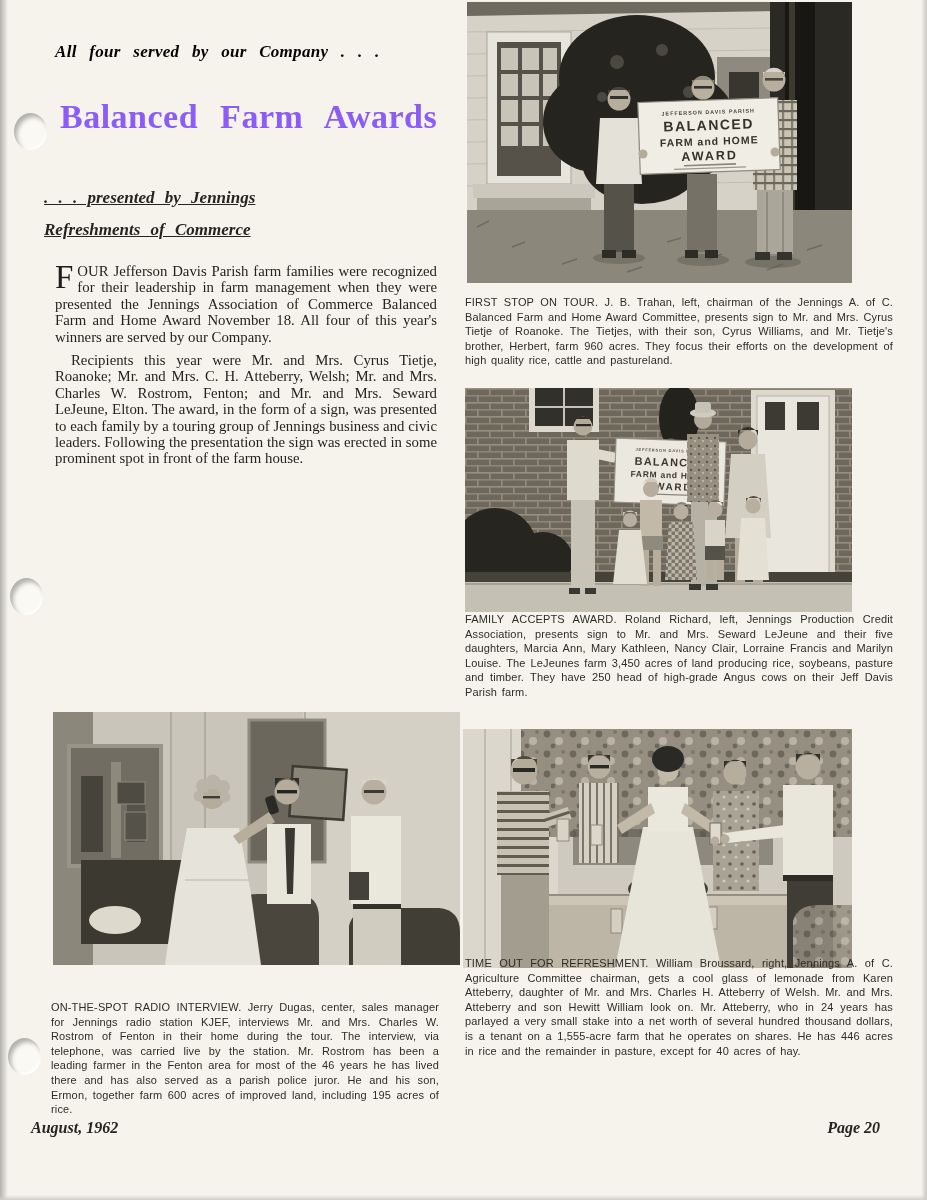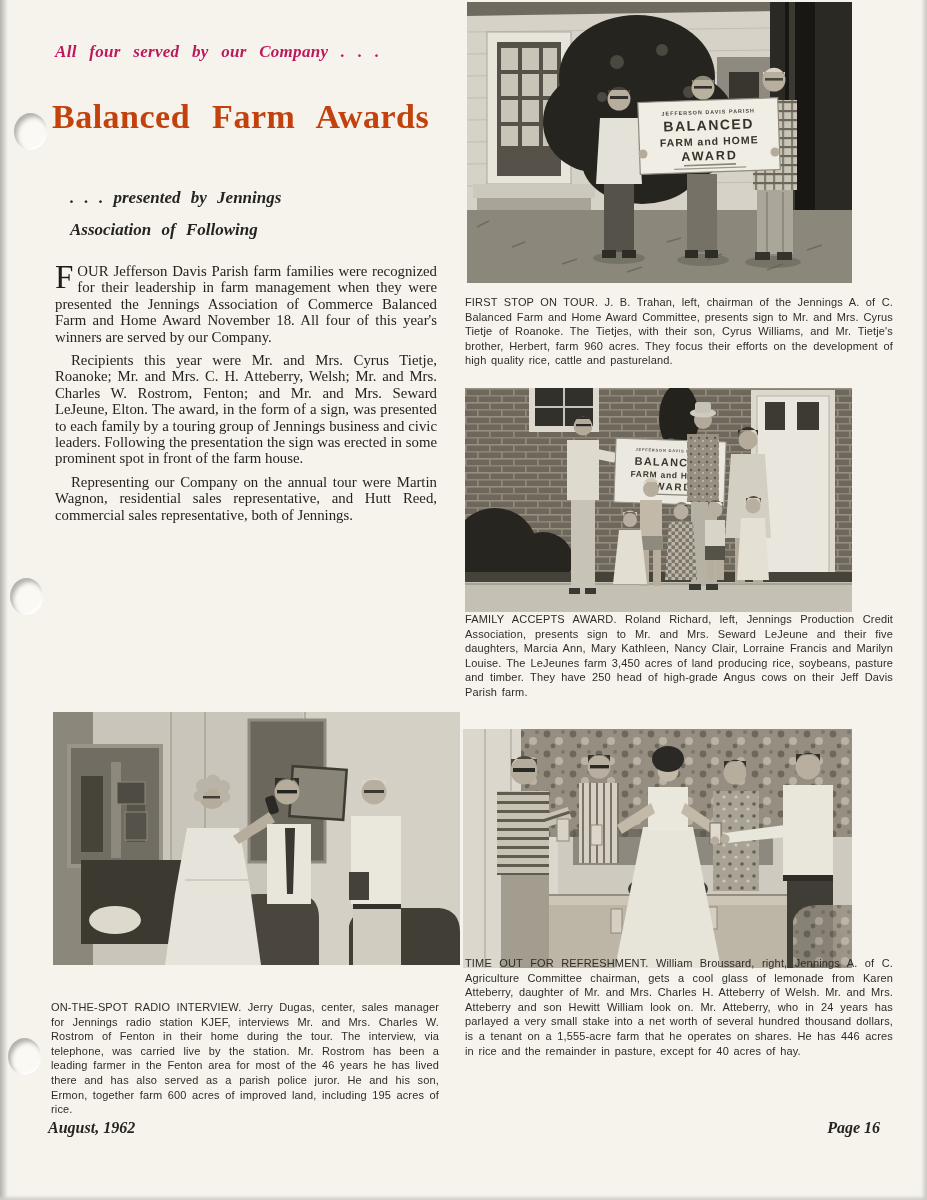--- a/index.html
+++ b/index.html
@@ -29,7 +29,7 @@
   .kicker {
     position:absolute; left:55px; top:42px;
     font-style:italic; font-weight:bold; font-size:17px;
-    word-spacing:8px; letter-spacing:.3px; color:#be185d;
+    word-spacing:8px; letter-spacing:.3px; color:#000000;
   }
   .headline {
     position:absolute; left:52px; top:98px;

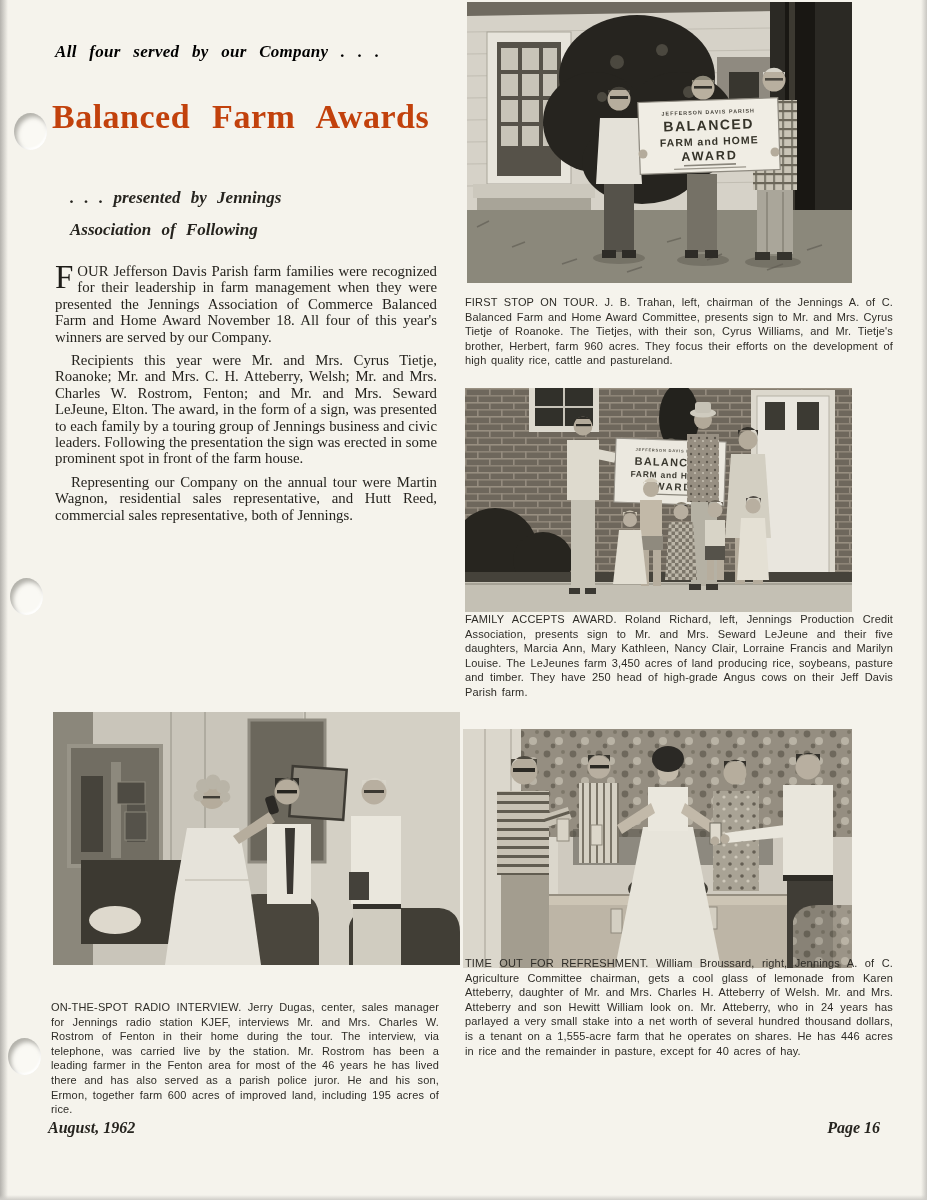--- a/index.html
+++ b/index.html
@@ -32,9 +32,9 @@
     word-spacing:8px; letter-spacing:.3px; color:#000000;
   }
   .headline {
-    position:absolute; left:52px; top:98px;
+    position:absolute; left:60px; top:98px;
     font-weight:bold; font-size:34px; word-spacing:13px;
-    letter-spacing:.5px; color:#c2410c;
+    letter-spacing:.5px; color:#8b5cf6;
   }
   .subtitle {
     position:absolute; left:70px;

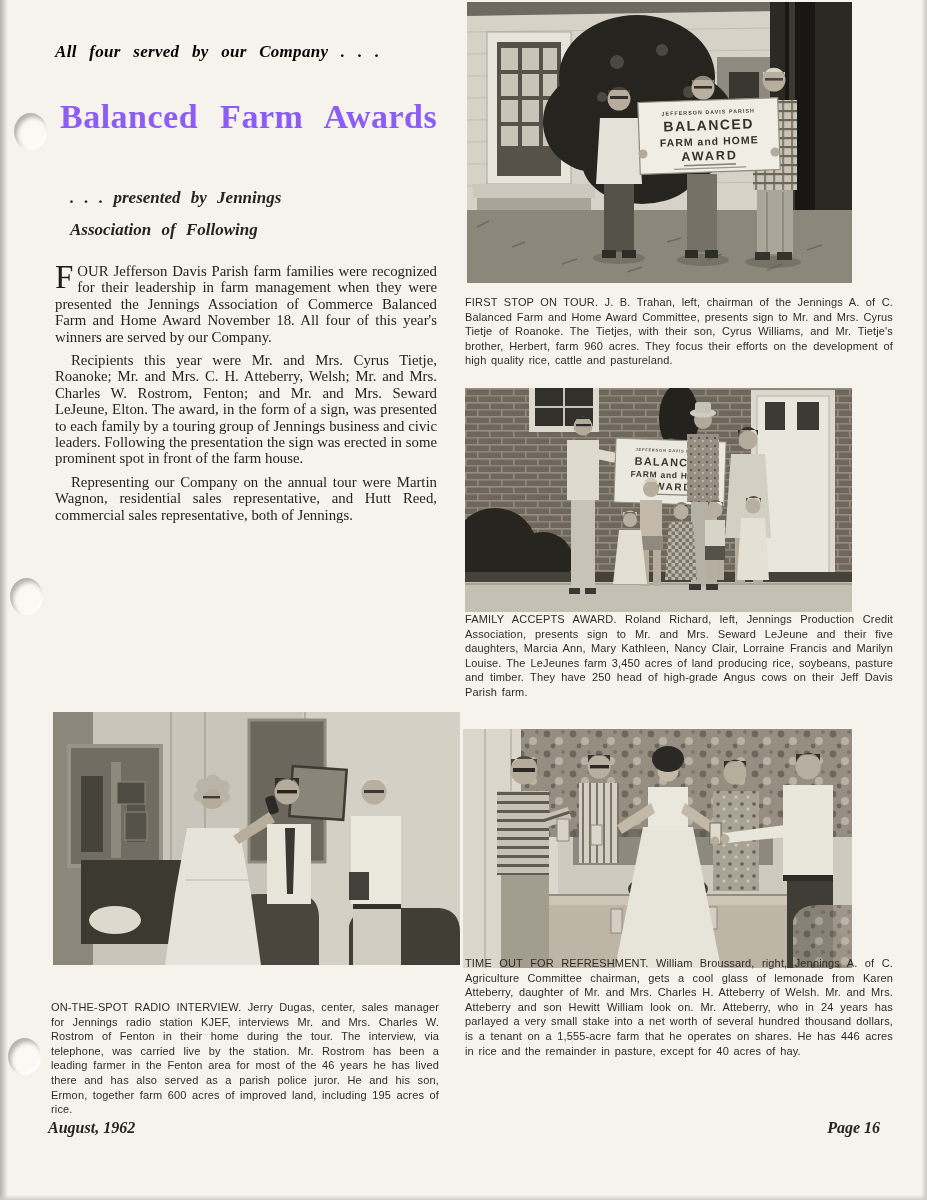--- a/index.html
+++ b/index.html
@@ -37,9 +37,9 @@
     letter-spacing:.5px; color:#8b5cf6;
   }
   .subtitle {
-    position:absolute; left:70px;
+    position:absolute; left:44px;
     font-style:italic; font-weight:bold; font-size:17px;
-    word-spacing:6px; color:#26241f;
+    word-spacing:6px; color:#26241f;text-decoration:underline;
   }
   .subtitle-1 { top:188px; }
   .subtitle-2 { top:220px; }

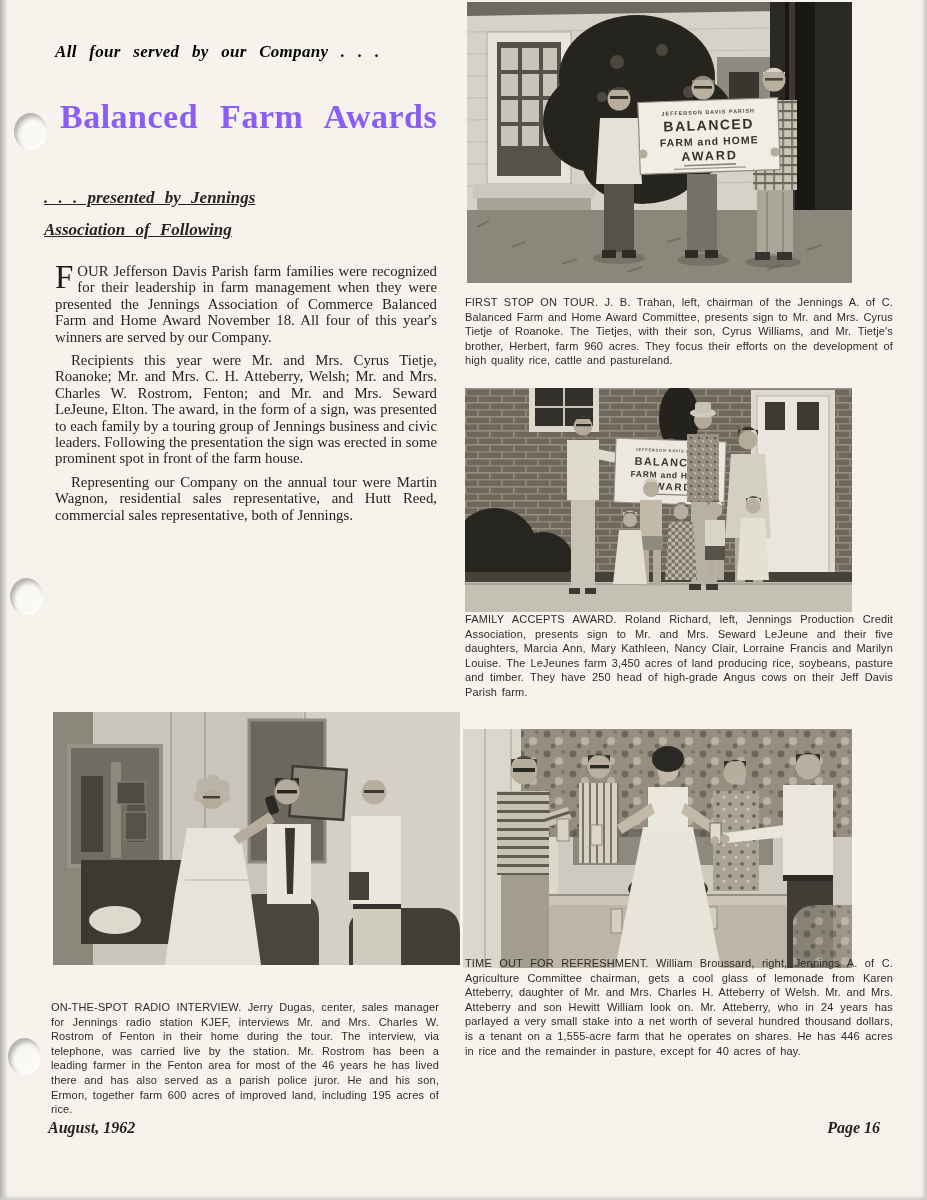--- a/index.html
+++ b/index.html
@@ -97,7 +97,7 @@
   <div class="kicker">All four served by our Company . . .</div>
   <h1 class="headline" style="margin:0">Balanced Farm Awards</h1>
   <div class="subtitle subtitle-1">. . . presented by Jennings</div>
-  <div class="subtitle subtitle-2">Association of Following</div>
+  <div class="subtitle subtitle-2">Refreshments of Commerce</div>
 
   <div class="article">
     <p class="lead"><span class="drop-cap">F</span><span>OUR Jefferson Davis Parish farm families were recognized for their leadership in farm management when they were presented the Jennings Association of Commerce Balanced Farm and Home Award November 18.  All four of this year's winners are served by our Company.</span></p>

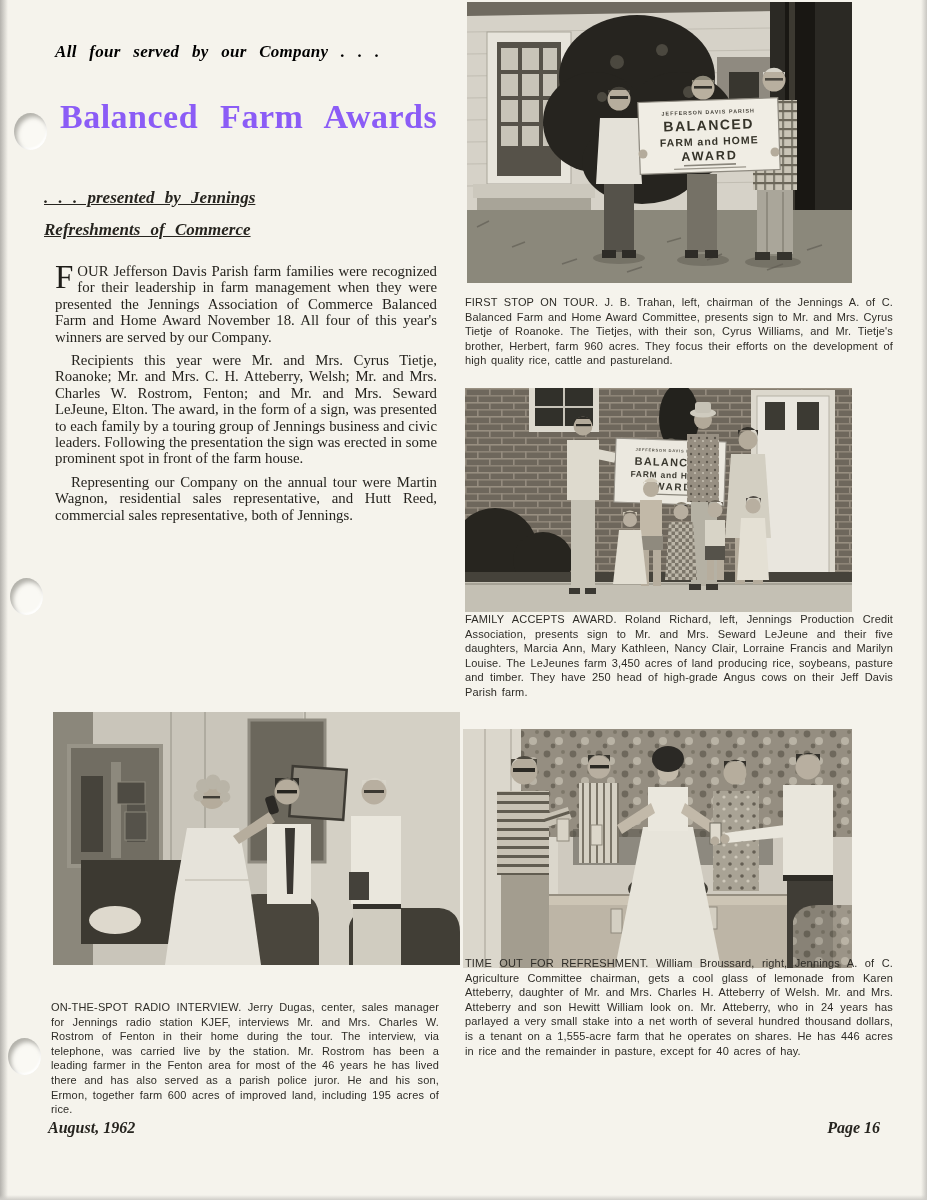--- a/index.html
+++ b/index.html
@@ -102,7 +102,6 @@
   <div class="article">
     <p class="lead"><span class="drop-cap">F</span><span>OUR Jefferson Davis Parish farm families were recognized for their leadership in farm management when they were presented the Jennings Association of Commerce Balanced Farm and Home Award November 18.  All four of this year's winners are served by our Company.</span></p>
     <p>Recipients this year were Mr. and Mrs. Cyrus Tietje, Roanoke; Mr. and Mrs. C. H. Atteberry, Welsh; Mr. and Mrs. Charles W. Rostrom, Fenton; and Mr. and Mrs. Seward LeJeune, Elton.  The award, in the form of a sign, was presented to each family by a touring group of Jennings business and civic leaders.  Following the presentation the sign was erected in some prominent spot in front of the farm house.</p>
-    <p>Representing our Company on the annual tour were Martin Wagnon, residential sales representative, and Hutt Reed, commercial sales representative, both of Jennings.</p>
   </div>
 
   <div class="photo photo-1">

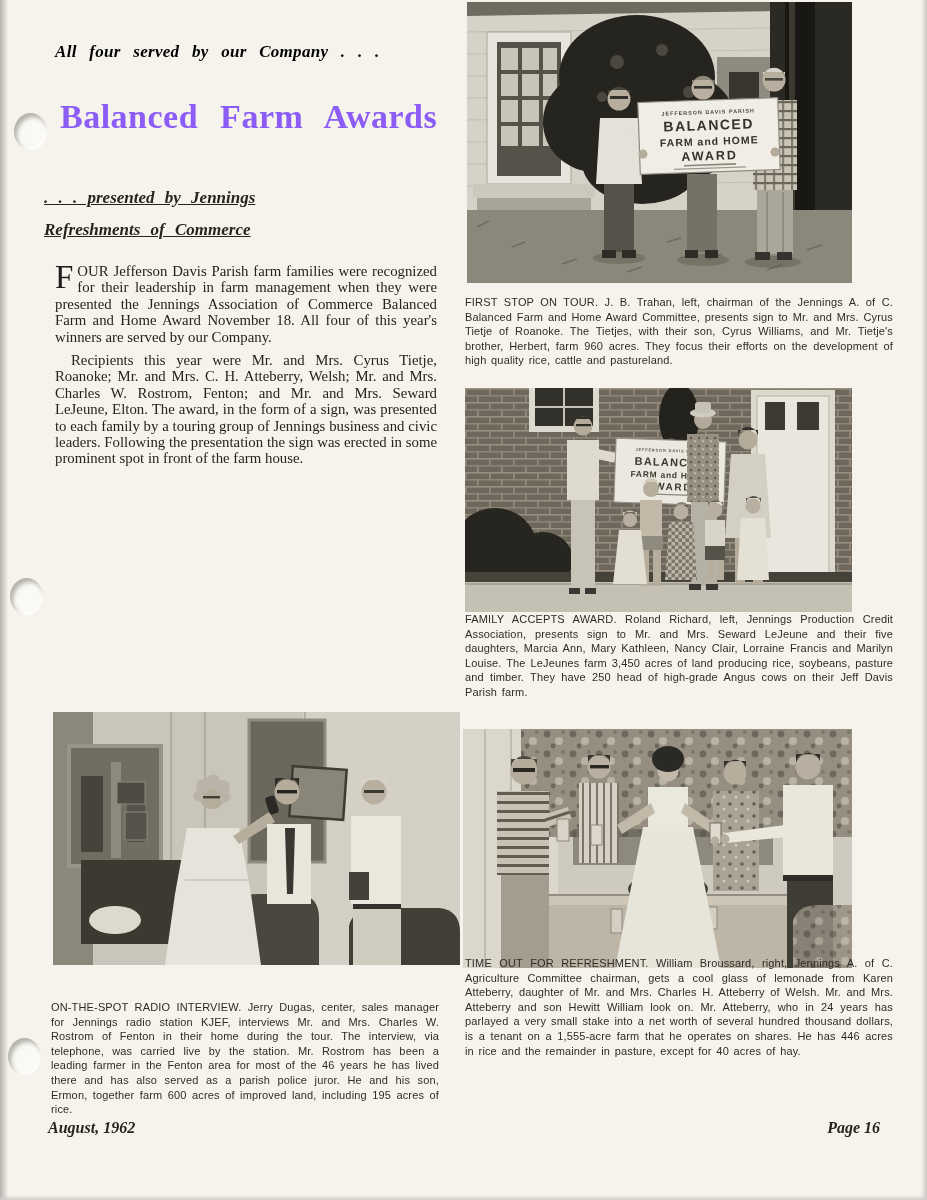--- a/index.html
+++ b/index.html
@@ -78,7 +78,7 @@
     position:absolute; top:1119px;
     font-style:italic; font-weight:bold; font-size:16px; color:#26241f;
   }
-  .footer-left { left:48px; }
+  .footer-left { left:31px; }
   .footer-right { right:47px; text-align:right; }
 </style>
 </head>

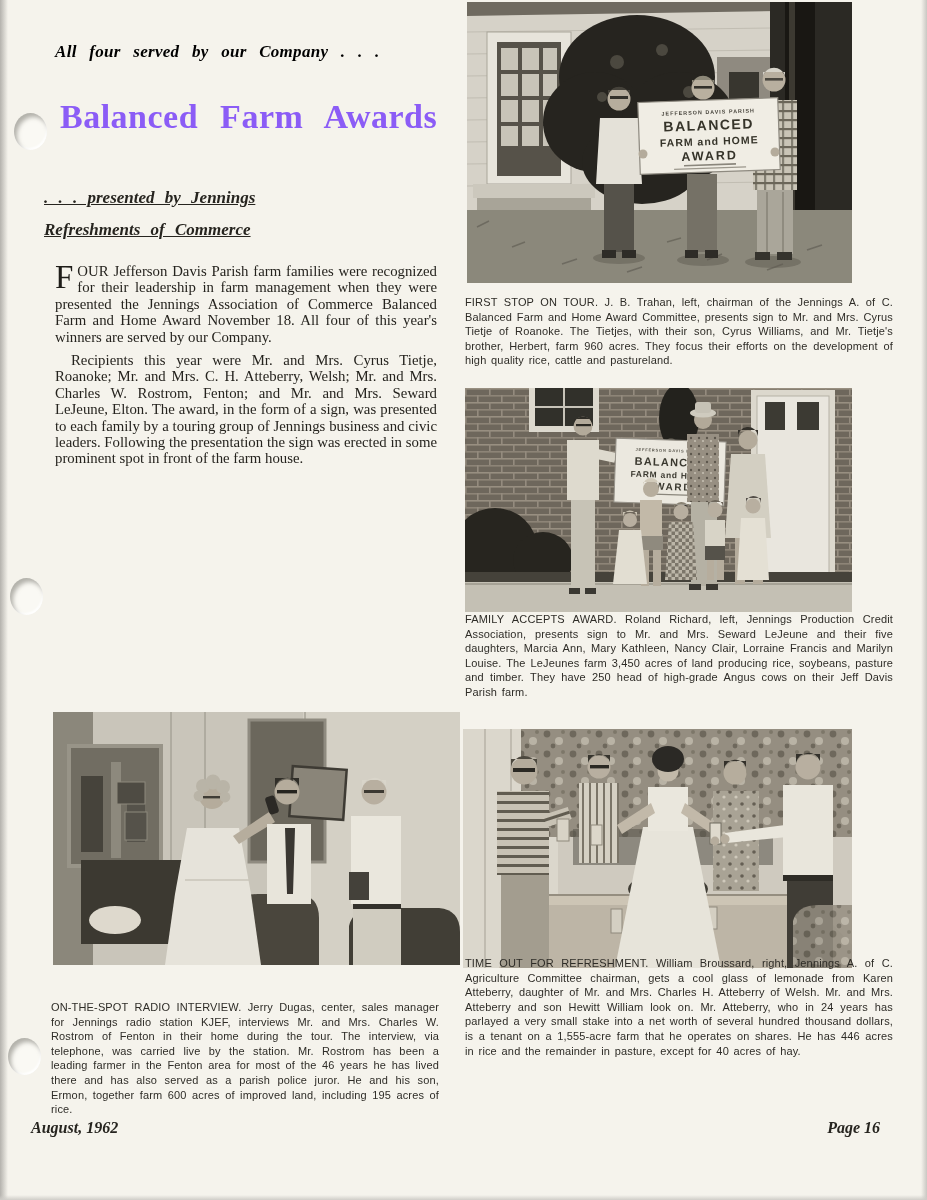--- a/index.html
+++ b/index.html
@@ -495,7 +495,7 @@
   <p class="caption caption-4" style="margin:0">TIME OUT FOR REFRESHMENT.  William Broussard, right, Jennings A. of C. Agriculture Committee chairman, gets a cool glass of lemonade from Karen Atteberry, daughter of Mr. and Mrs. Charles H. Atteberry of Welsh.  Mr. and Mrs. Atteberry and son Hewitt William look on.  Mr. Atteberry, who in 24 years has parlayed a very small stake into a net worth of several hundred thousand dollars, is a tenant on a 1,555-acre farm that he operates on shares.  He has 446 acres in rice and the remainder in pasture, except for 40 acres of hay.</p>
 
   <div class="footer-left">August, 1962</div>
-  <div class="footer-right">Page 16</div>
+  <div class="footer-right">Page 20</div>
 
 </div>
 

